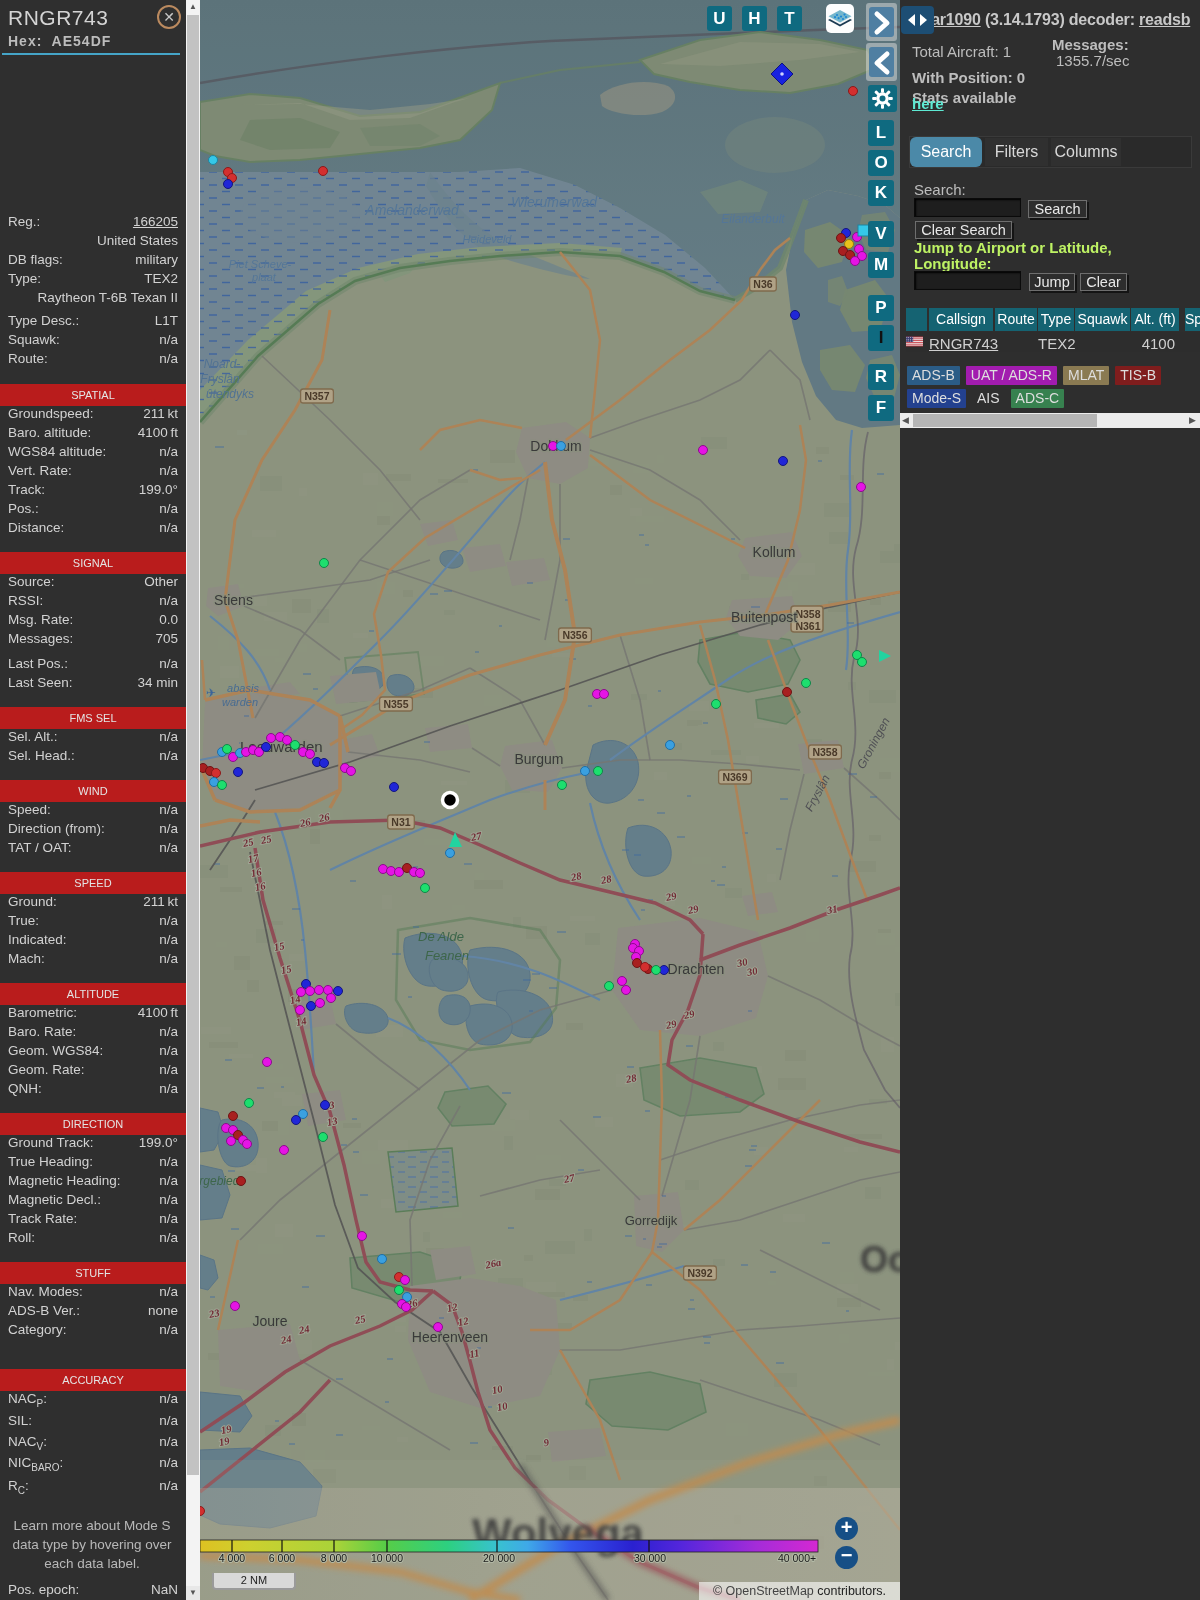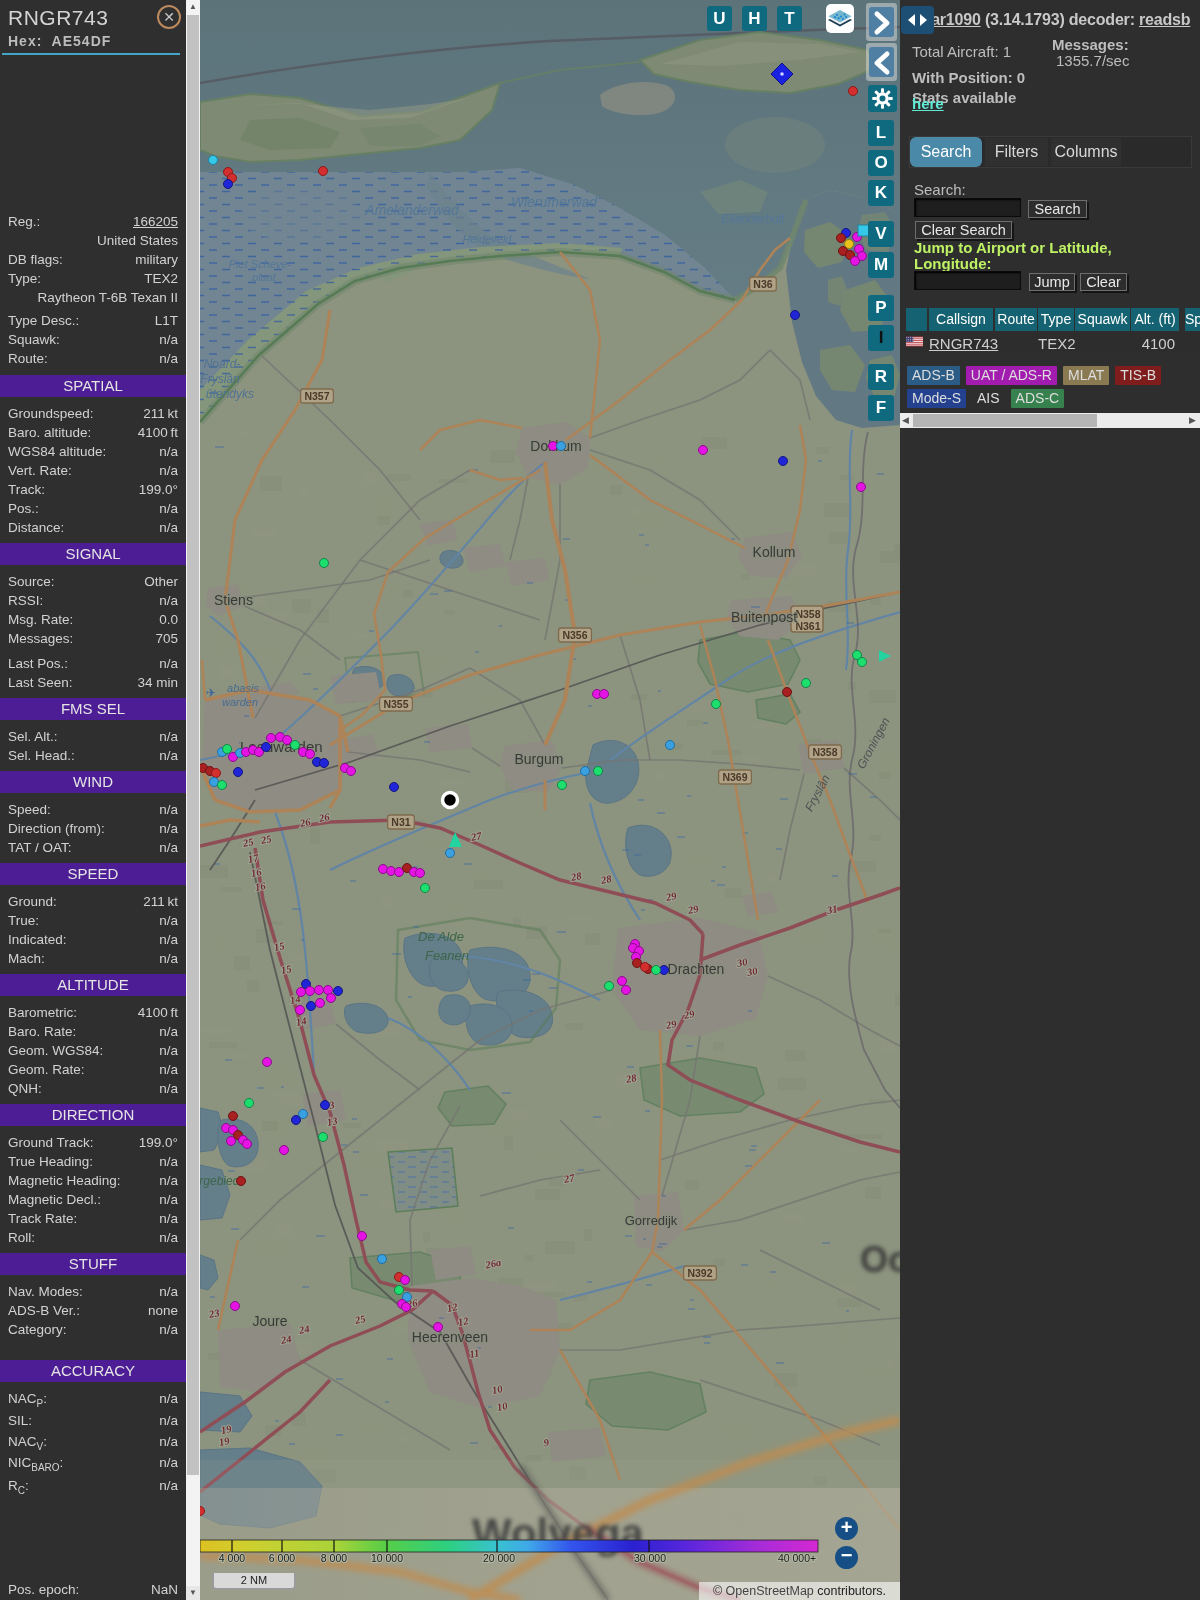--- a/index.html
+++ b/index.html
@@ -7,7 +7,7 @@
 .row{position:absolute;left:8px;right:22px;height:19px;font-size:13.5px;color:#d2d2d2;}
 .row .lab{float:left}
 .row .val{float:right}
-.sech{position:absolute;left:0;width:186px;height:22px;background:#4c1d95;color:#e4e4e4;text-align:center;font-size:15px;line-height:22px;}
+.sech{position:absolute;left:0;width:186px;height:22px;background:#b91c1c;color:#e4e4e4;text-align:center;font-size:11px;line-height:22px;margin-top:9px;}
 sub{font-size:10px}
 .mbtn{position:absolute;width:26px;height:26px;background:#0f6a80;color:#fff;font-weight:bold;font-size:17px;text-align:center;line-height:26px;border-radius:3px;}
 .chip{display:inline-block;height:19px;line-height:19px;padding:0 5px;font-size:14px;color:#dedede;margin-right:6px;border-radius:1px}

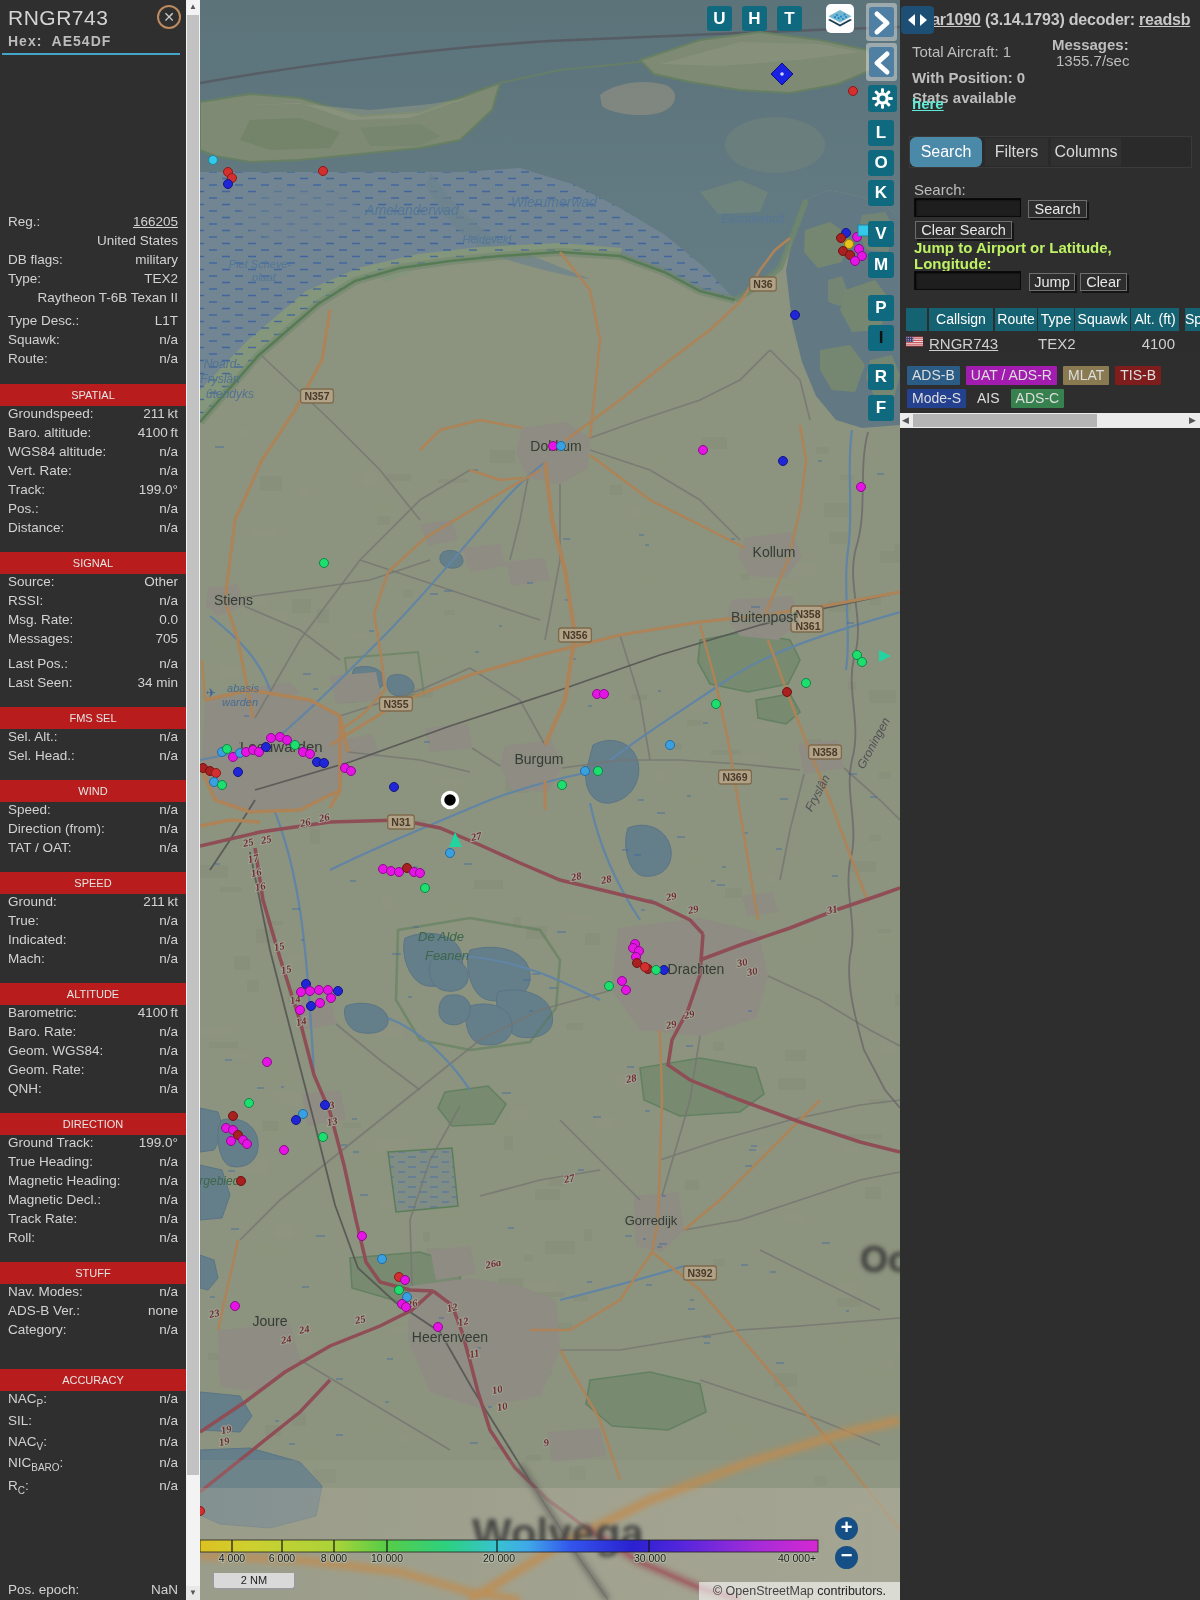--- a/index.html
+++ b/index.html
@@ -225,6 +225,7 @@
       <span class="lab">R<sub>C</sub>:</span>
       <span class="val">n/a</span>
     </div>
+<div class="abs" style="left:4px;top:1516px;width:176px;font-size:13.5px;line-height:19px;color:#b8b8b8;text-align:center">Learn more about Mode S data type by hovering over each data label.</div>
 <div class="row" style="top:1582px">
       <span class="lab">Pos. epoch:</span>
       <span class="val">NaN</span>

